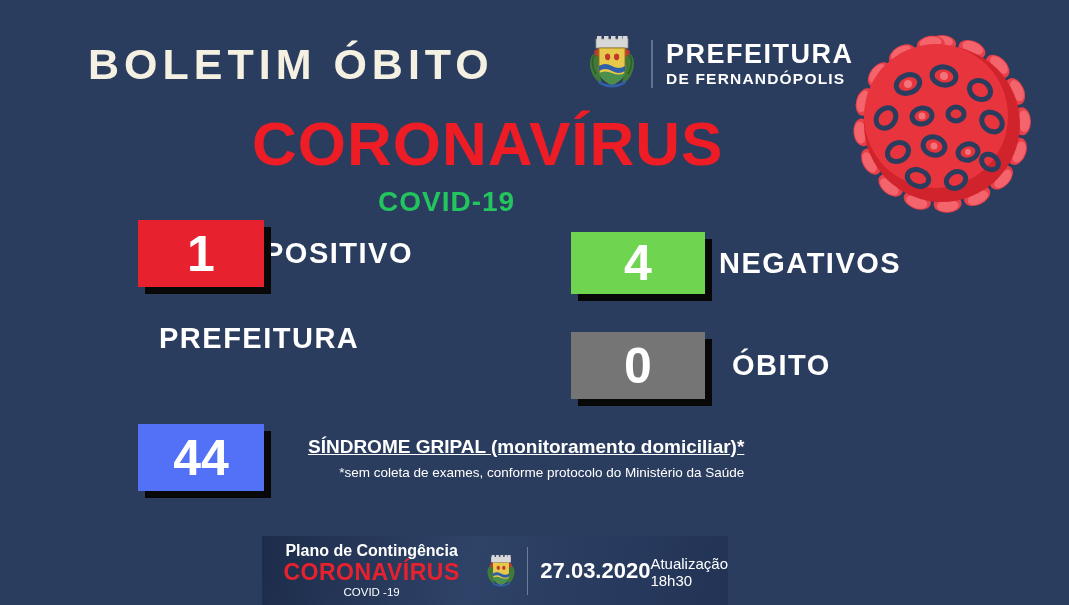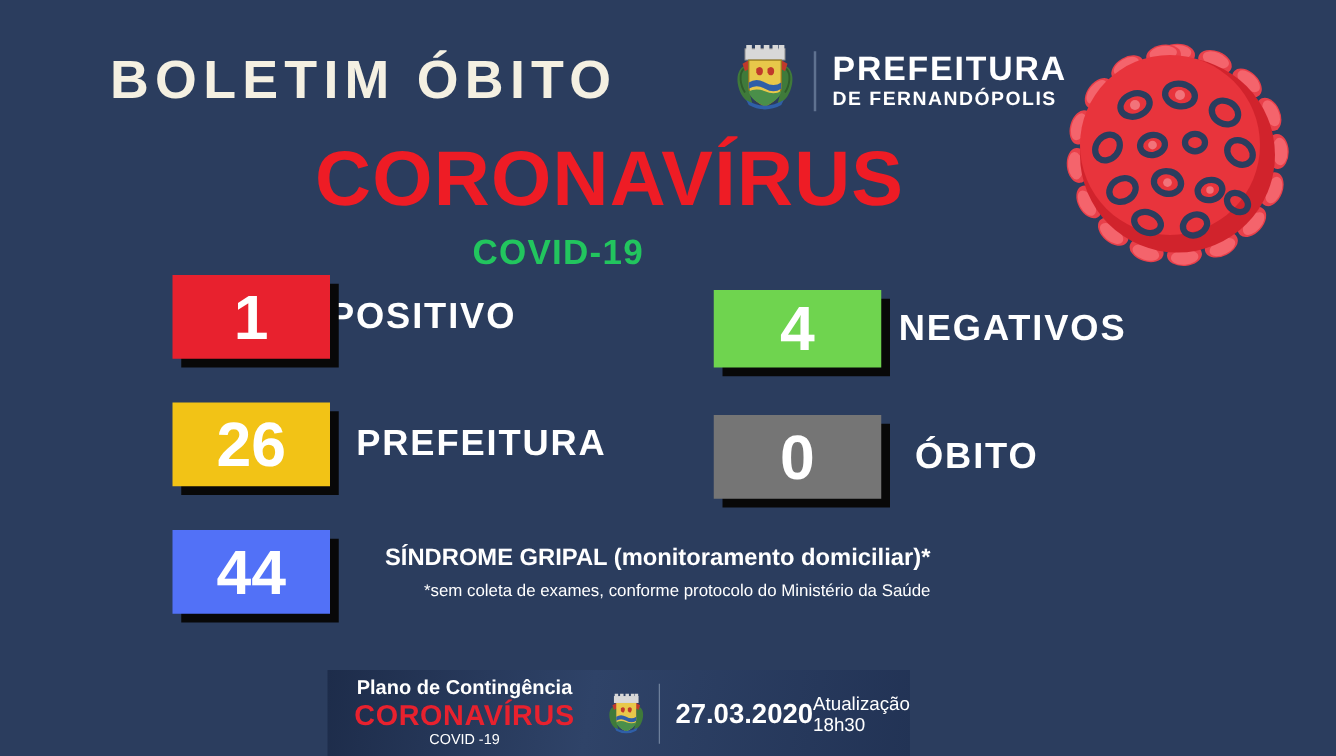--- a/index.html
+++ b/index.html
@@ -354,9 +354,6 @@
   </div>
 
   <div class="stat" id="stat-suspeitos">
-    <div class="stat-box">
-      <span class="stat-value">26</span>
-    </div>
     <span class="stat-label">PREFEITURA</span>
   </div>
 

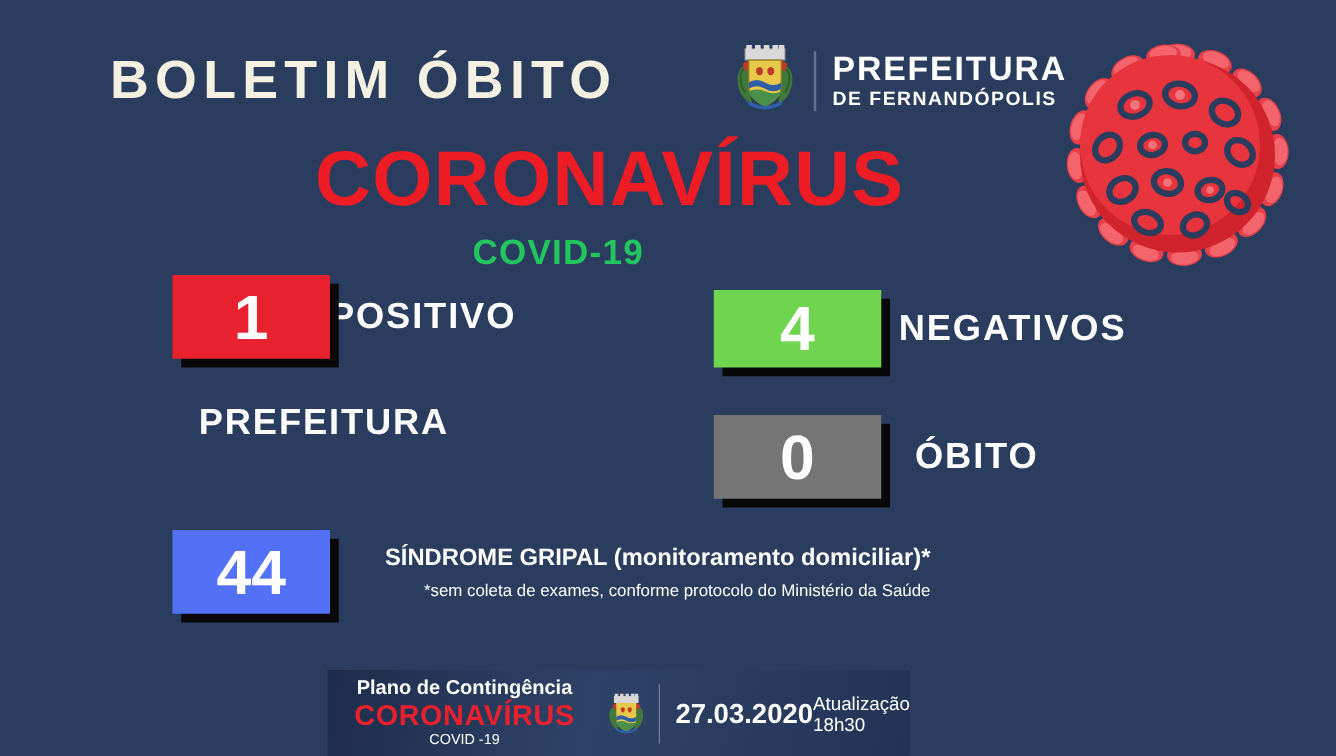--- a/index.html
+++ b/index.html
@@ -151,6 +151,7 @@
     font-weight: 700;
     color: #ffffff;
     white-space: nowrap;
+    text-decoration: underline;
   }
   .sindrome-note {
     font-size: 13.5px;

